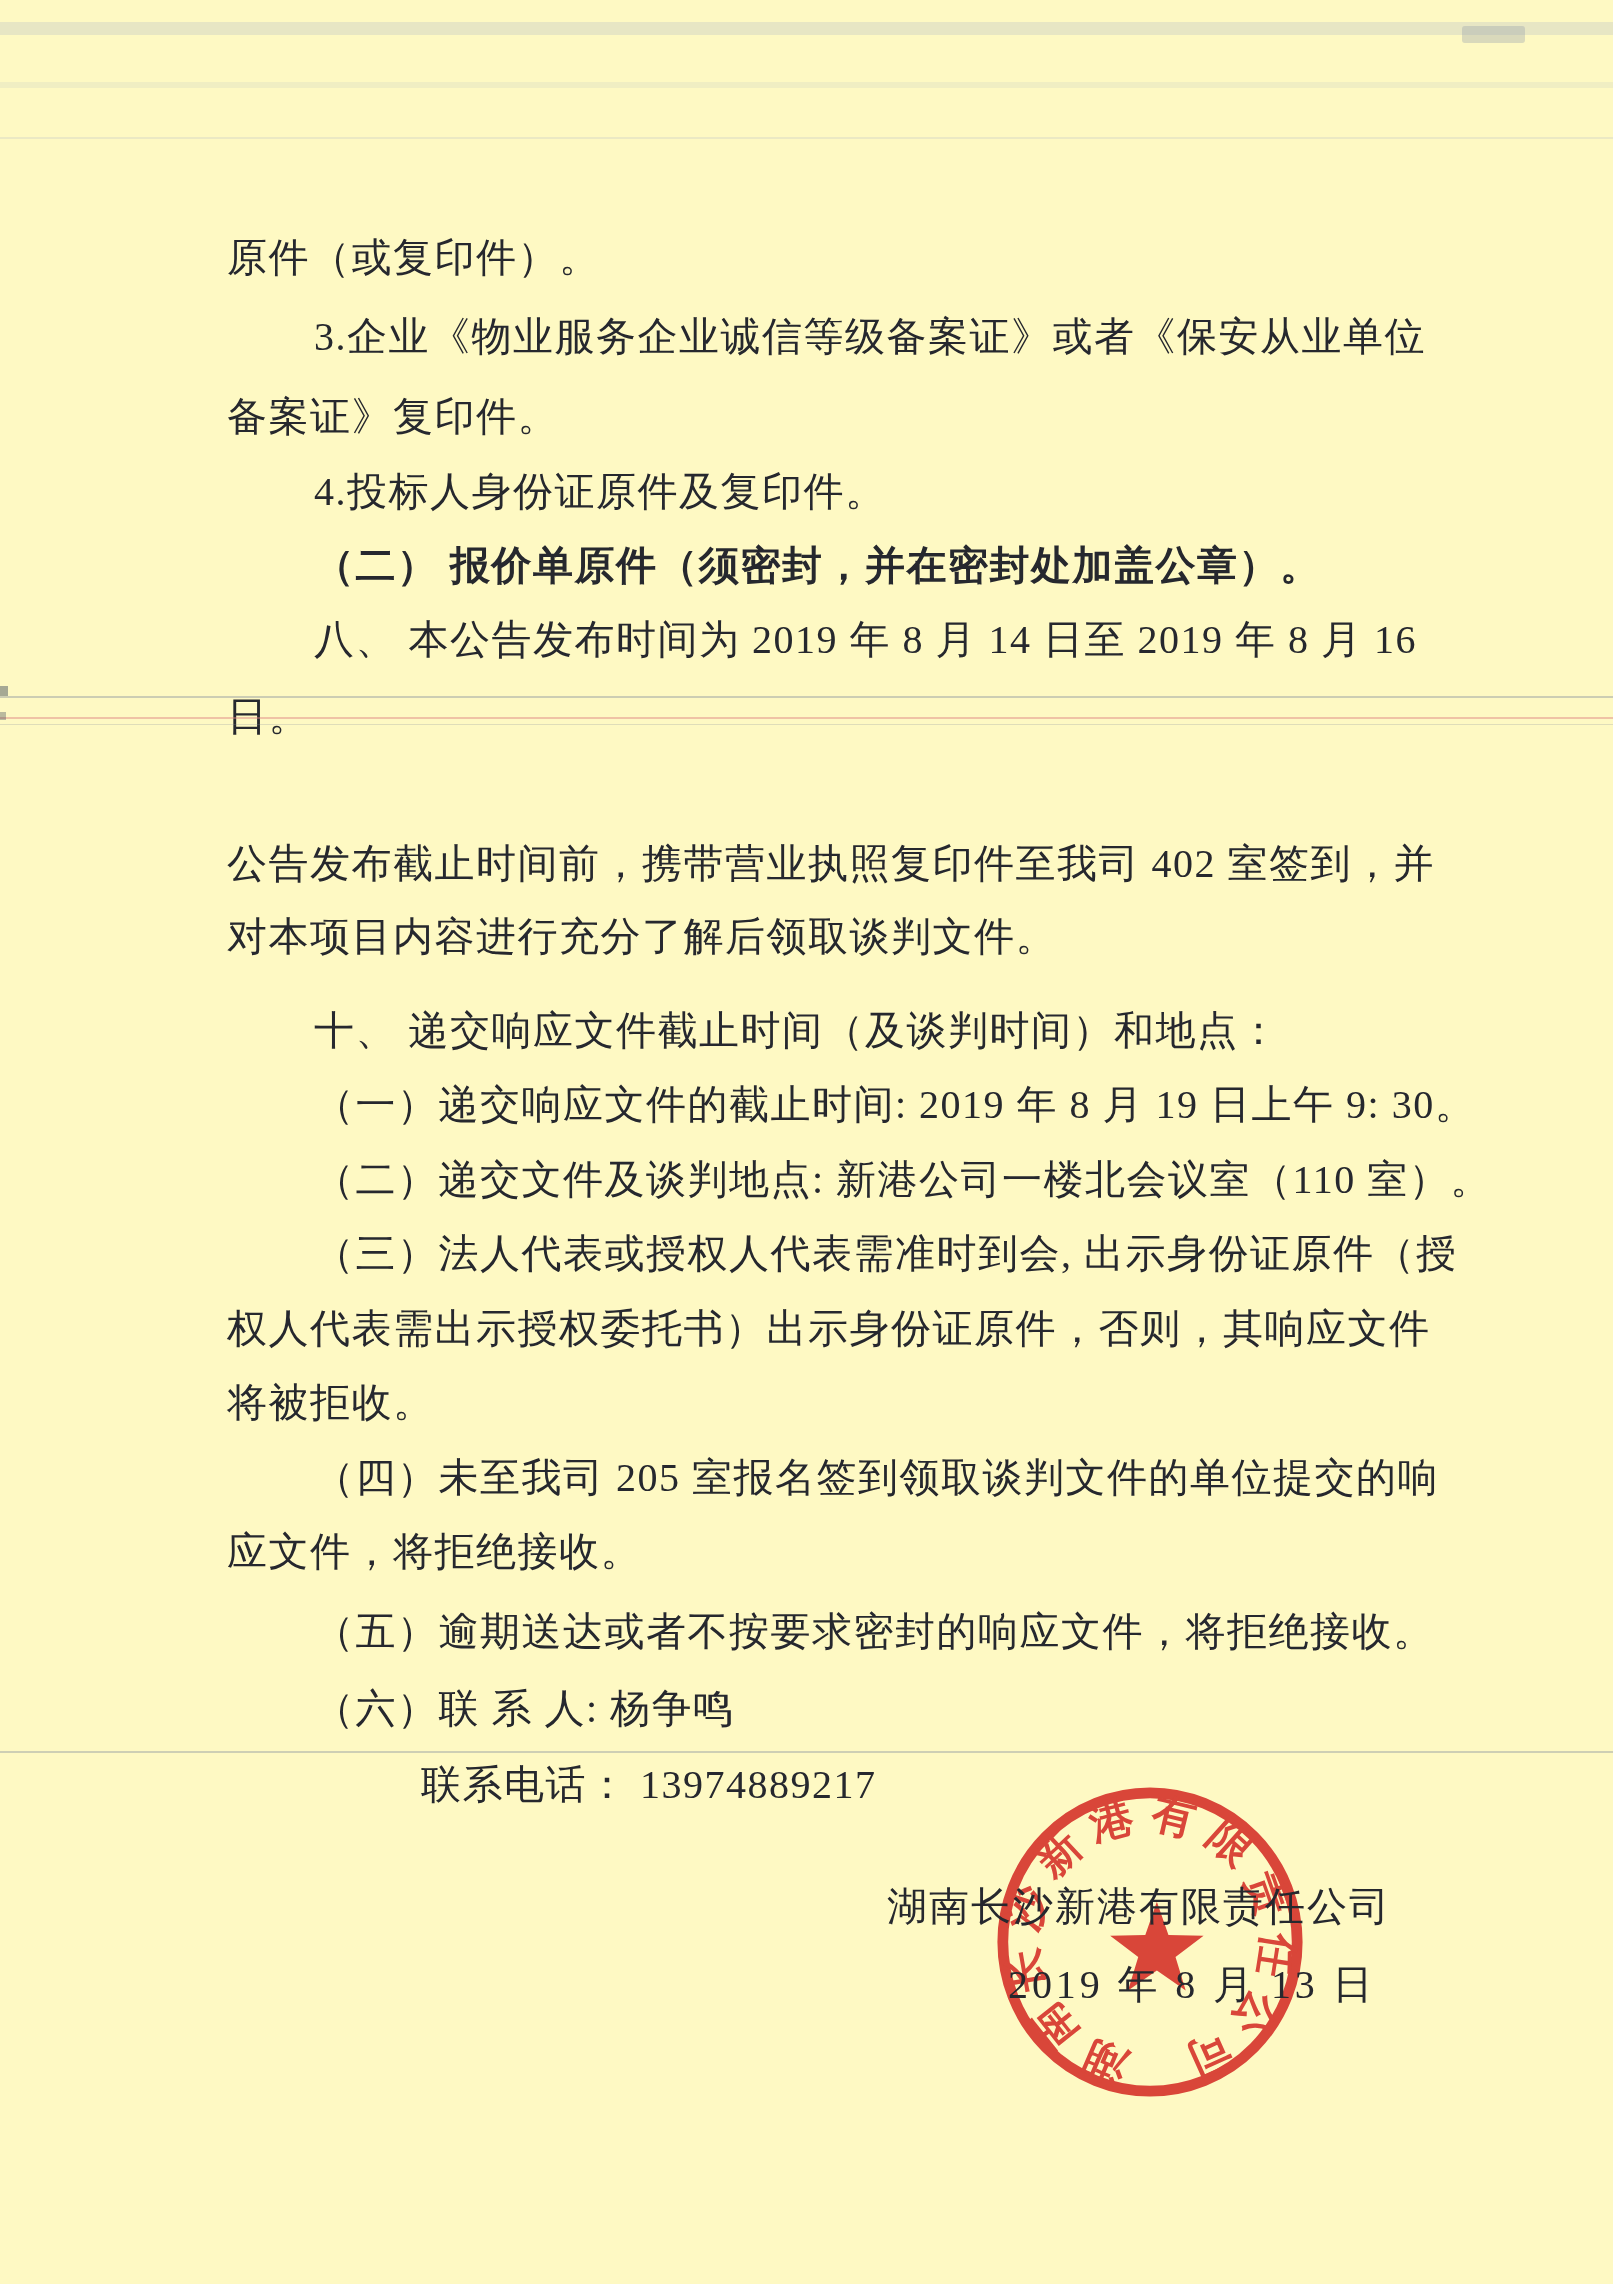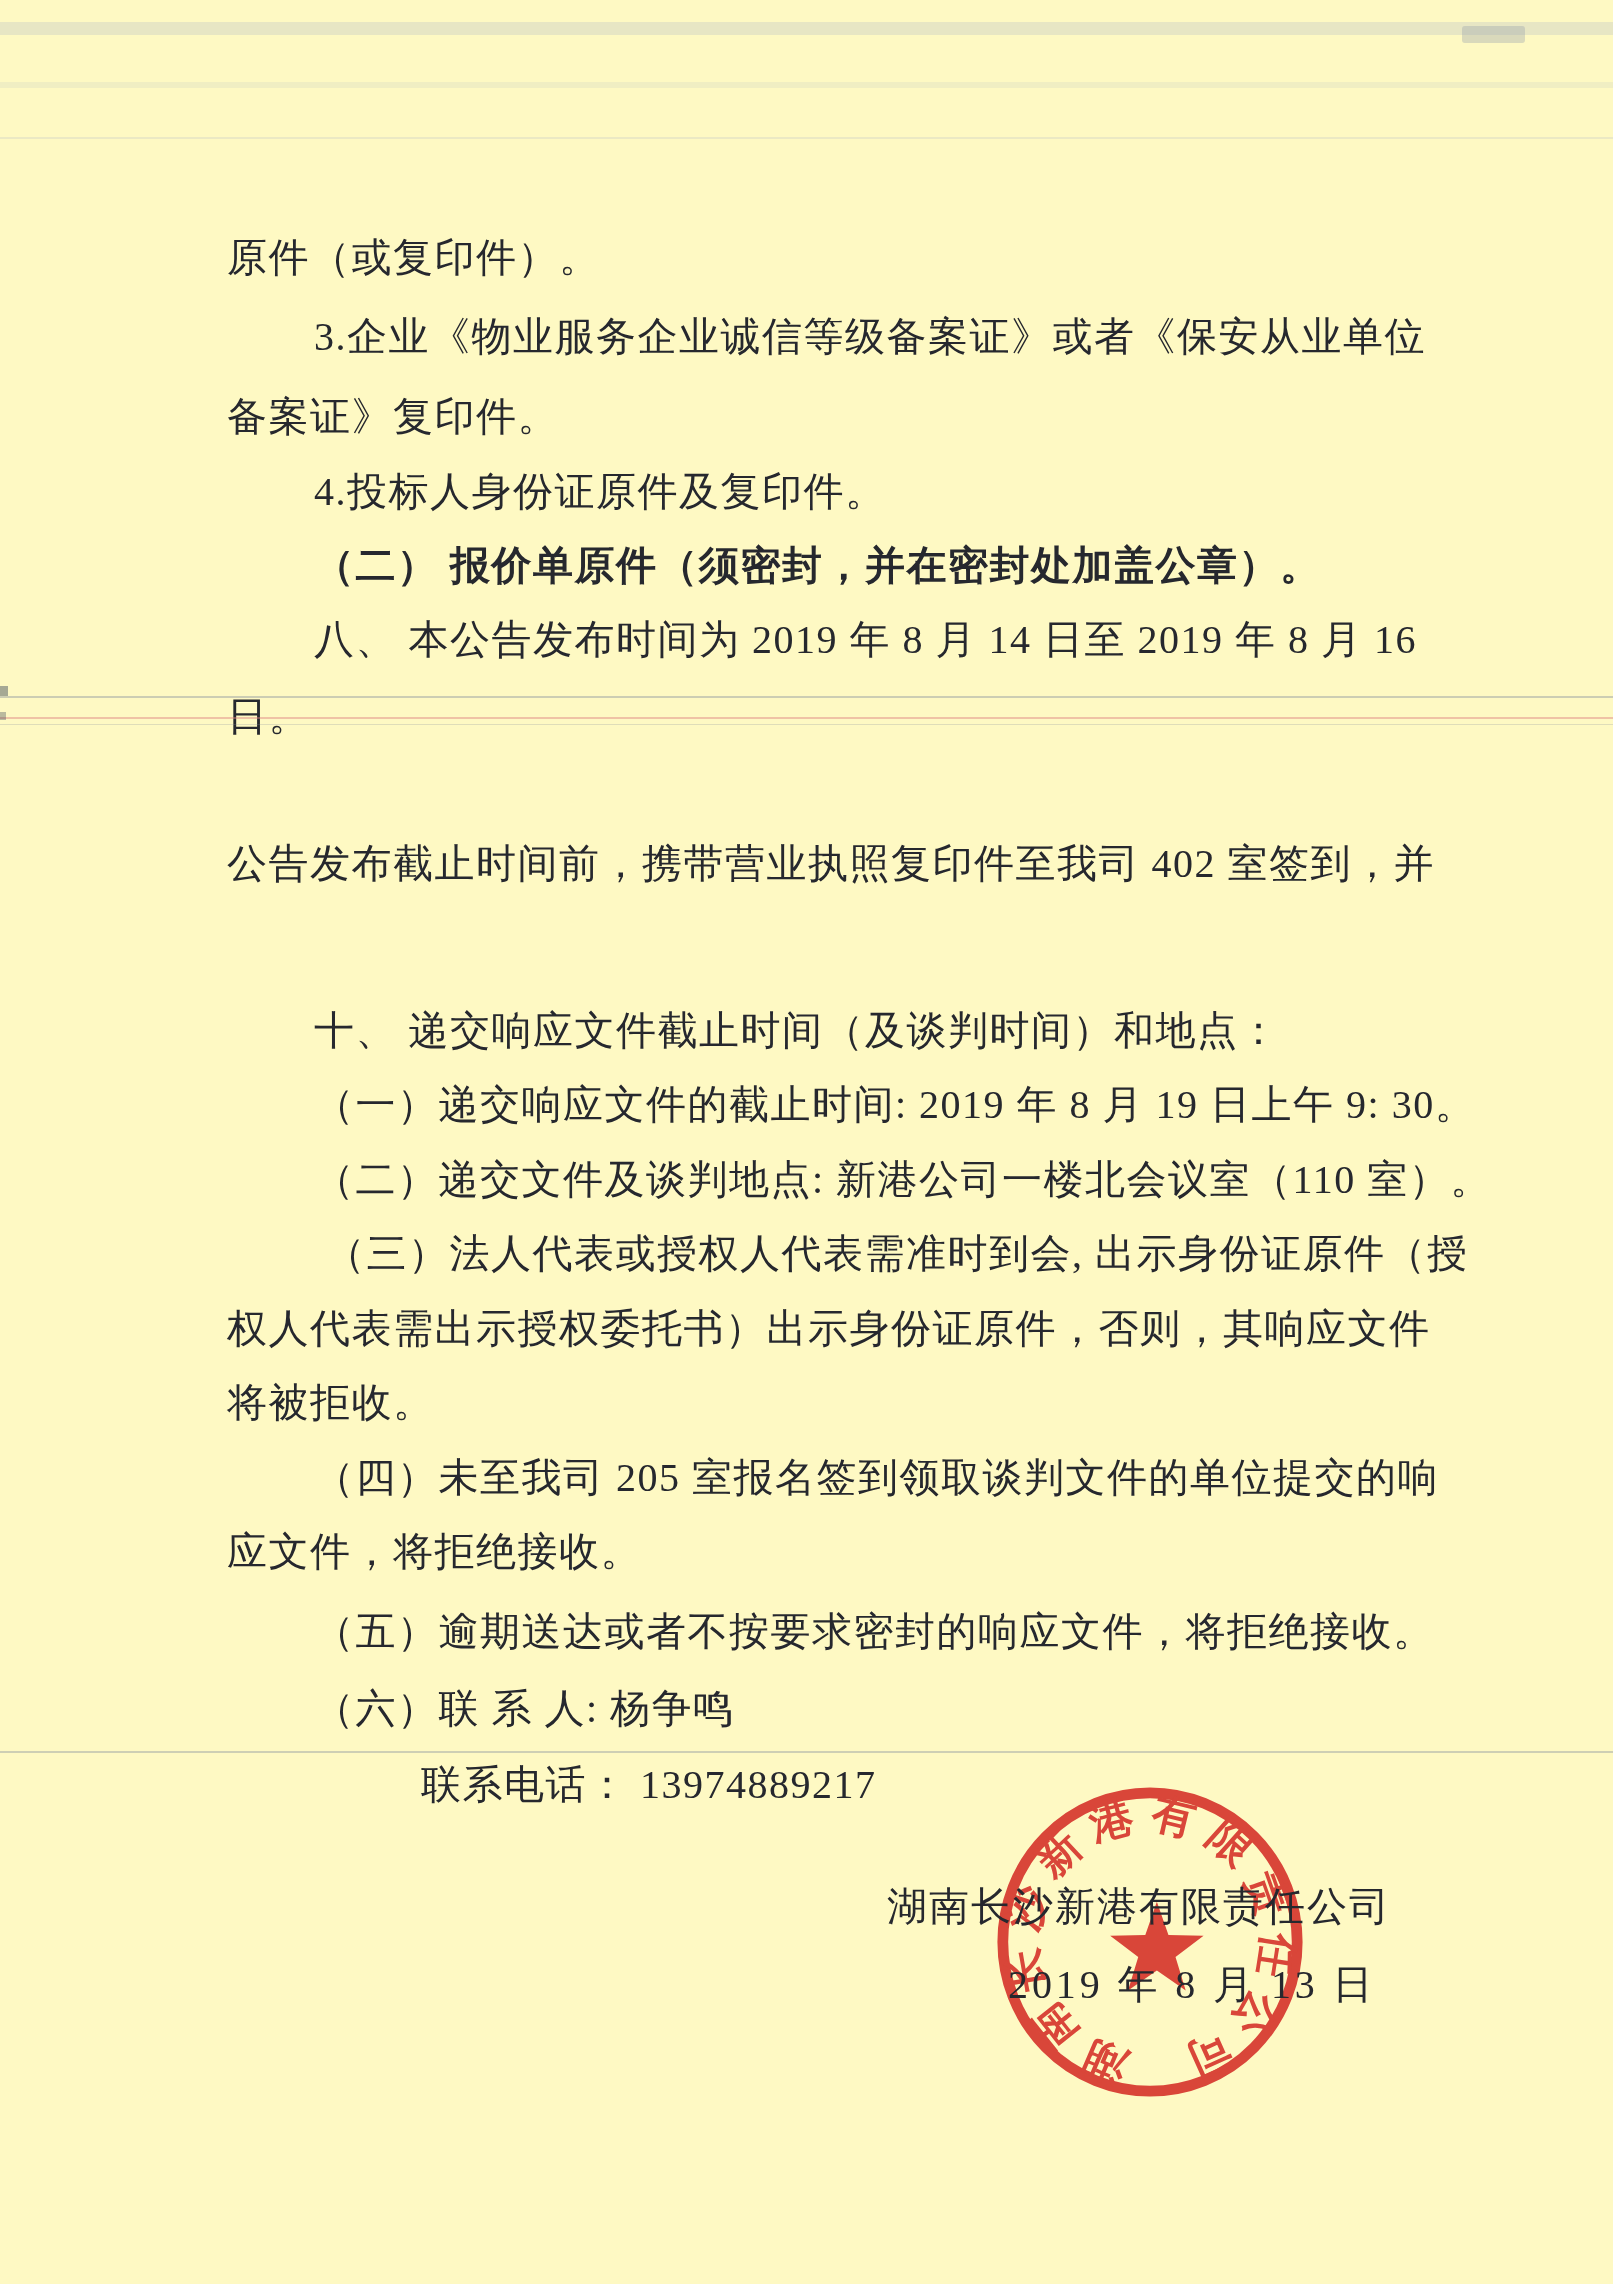--- a/index.html
+++ b/index.html
@@ -72,6 +72,7 @@
   <div class="line" style="left:314px;top:617px;text-align:center;">八、 本公告发布时间为 2019 年 8 月 14 日至 2019 年 8 月 16</div>
   <div class="line" style="left:227px;top:694px;">日。</div>
   <div class="line" style="left:227px;top:841px;">公告发布截止时间前，携带营业执照复印件至我司 402 室签到，并</div>
+  <div class="line" style="left:227px;top:914px;">对本项目内容进行充分了解后领取谈判文件。</div>
   <div class="line" style="left:314px;top:1008px;">十、 递交响应文件截止时间（及谈判时间）和地点：</div>
   <div class="line" style="left:314px;top:1082px;">（一）递交响应文件的截止时间: 2019 年 8 月 19 日上午 9: 30。</div>
   <div class="line" style="left:314px;top:1157px;">（二）递交文件及谈判地点: 新港公司一楼北会议室（110 室）。</div>

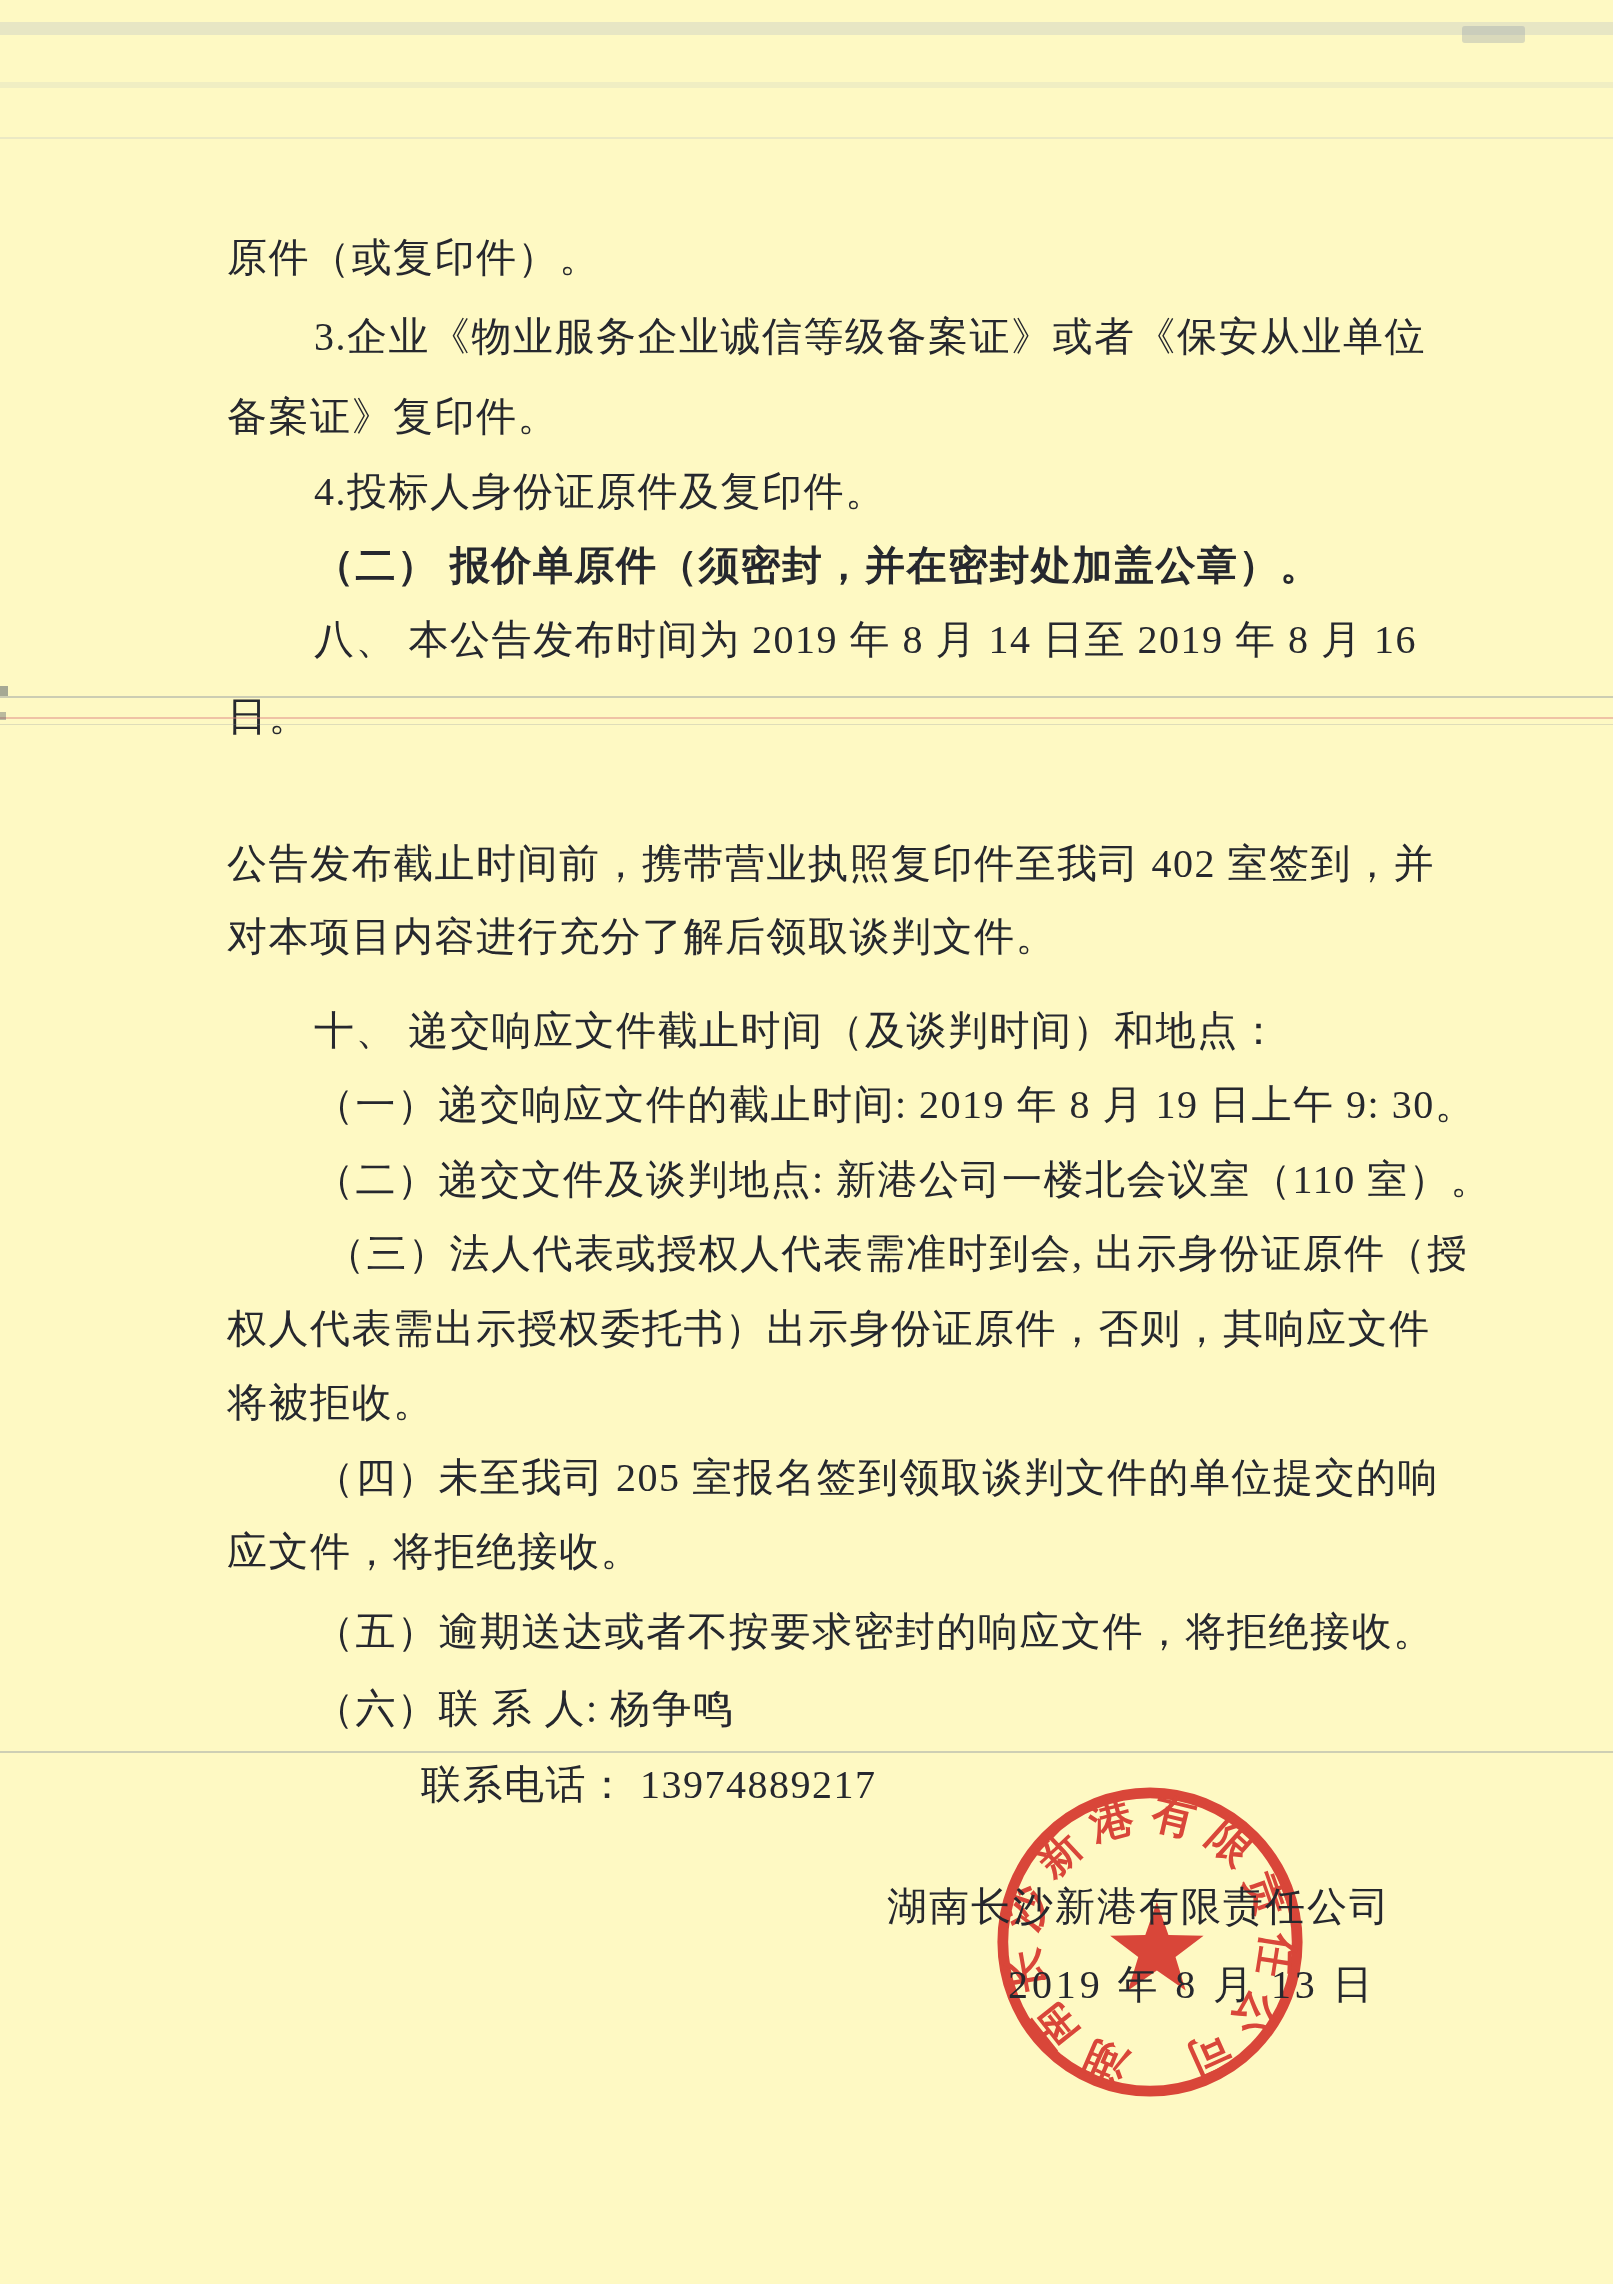--- a/index.html
+++ b/index.html
@@ -76,7 +76,7 @@
   <div class="line" style="left:314px;top:1008px;">十、 递交响应文件截止时间（及谈判时间）和地点：</div>
   <div class="line" style="left:314px;top:1082px;">（一）递交响应文件的截止时间: 2019 年 8 月 19 日上午 9: 30。</div>
   <div class="line" style="left:314px;top:1157px;">（二）递交文件及谈判地点: 新港公司一楼北会议室（110 室）。</div>
-  <div class="line" style="left:314px;top:1231px;margin-left:11px;">（三）法人代表或授权人代表需准时到会, 出示身份证原件（授</div>
+  <div class="line" style="left:314px;top:1231px;">（三）法人代表或授权人代表需准时到会, 出示身份证原件（授</div>
   <div class="line" style="left:227px;top:1306px;">权人代表需出示授权委托书）出示身份证原件，否则，其响应文件</div>
   <div class="line" style="left:227px;top:1380px;">将被拒收。</div>
   <div class="line" style="left:314px;top:1455px;">（四）未至我司 205 室报名签到领取谈判文件的单位提交的响</div>

